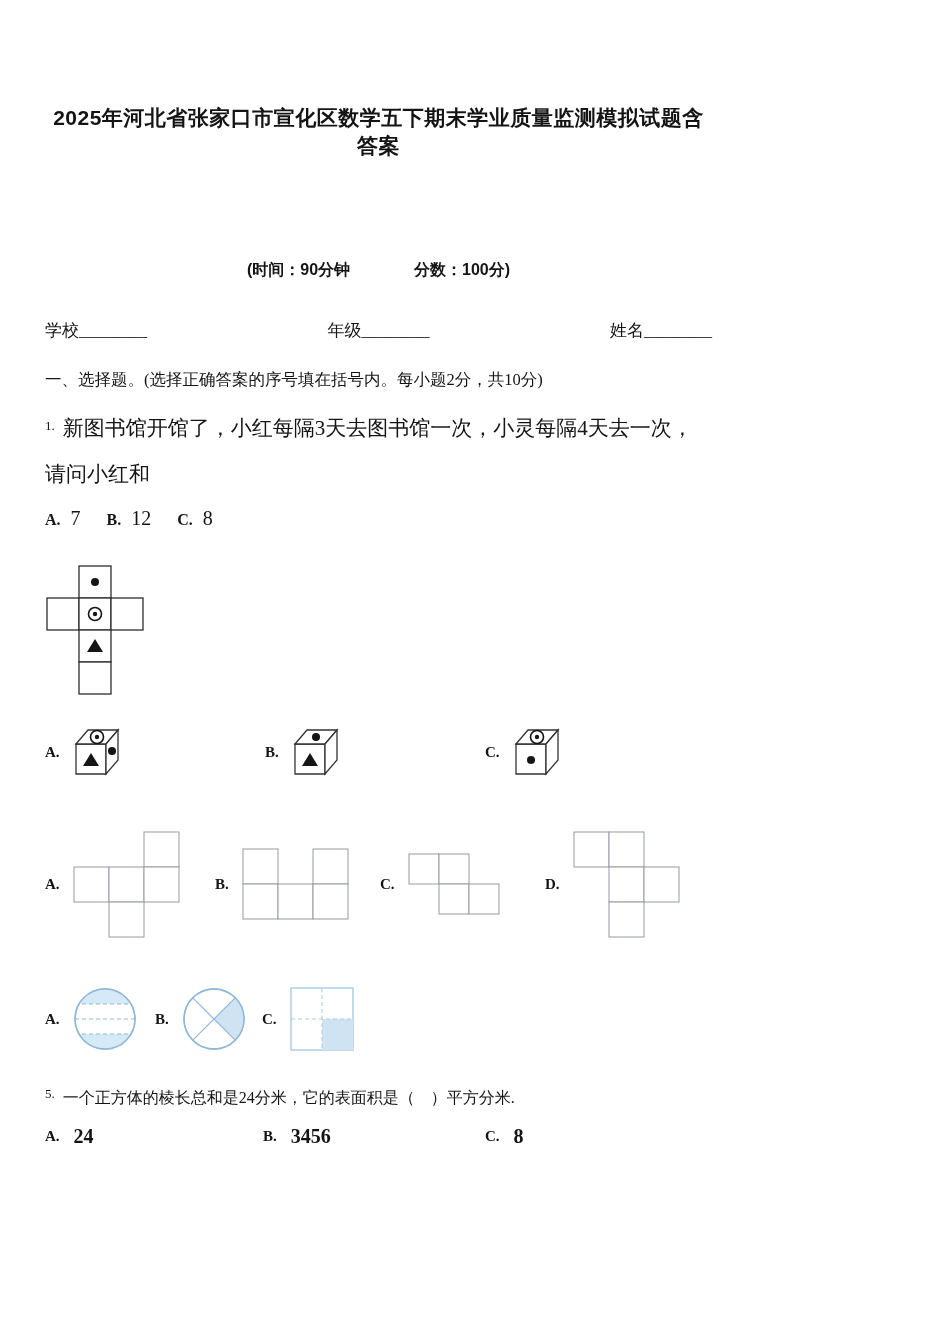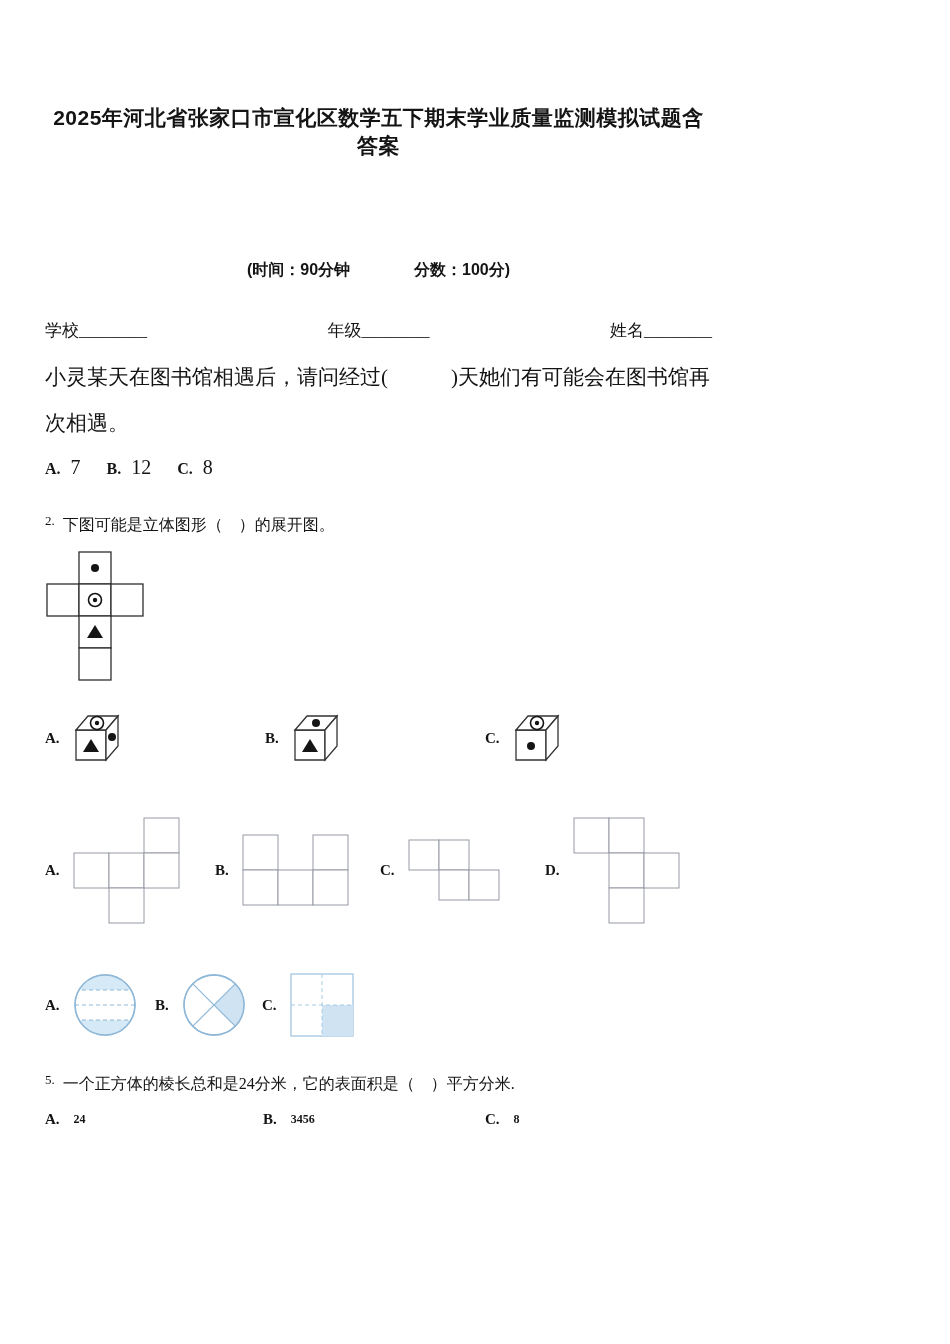--- a/index.html
+++ b/index.html
@@ -73,6 +73,7 @@
     <span>姓名________</span>
   </div>
 
+  <div class="section-heading">一、选择题。(选择正确答案的序号填在括号内。每小题2分，共10分)</div>
 
   <div class="q1-block" style="margin-top:12px;">
     <div class="q1-line">小灵某天在图书馆相遇后，请问经过(　　　)天她们有可能会在图书馆再次相遇。</div>

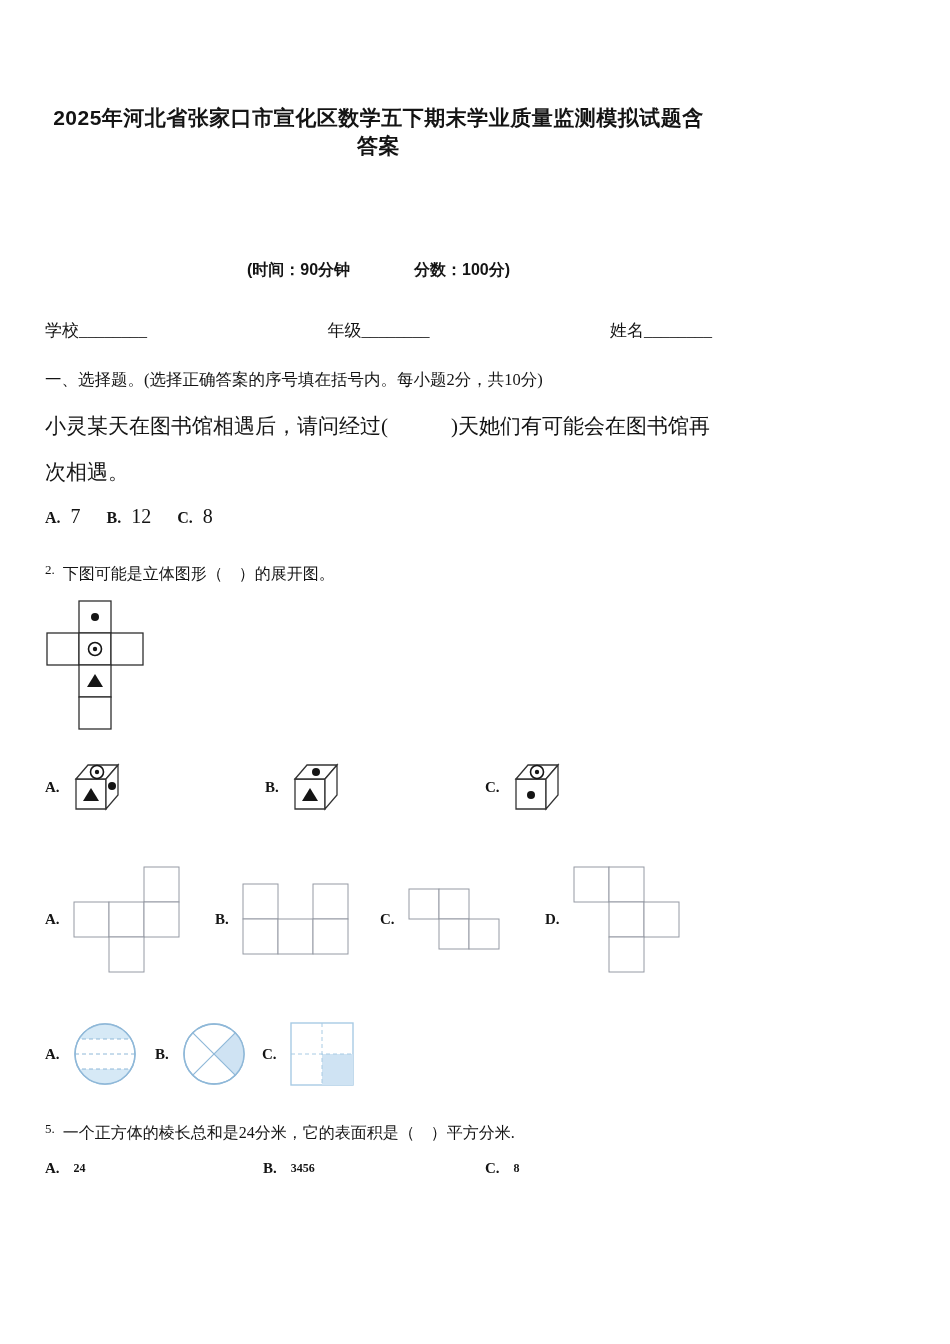--- a/index.html
+++ b/index.html
@@ -76,6 +76,9 @@
   <div class="section-heading">一、选择题。(选择正确答案的序号填在括号内。每小题2分，共10分)</div>
 
   <div class="q1-block" style="margin-top:12px;">
+    <div class="q1-line">
+      <span class="qnum-small">1.</span><span>新图书馆开馆了，小红每隔3天去图书馆一次，小灵每隔4天去一次，请问小红和</span>
+    </div>
     <div class="q1-line">小灵某天在图书馆相遇后，请问经过(　　　)天她们有可能会在图书馆再次相遇。</div>
     <div class="q1-options">
       <span class="opt-label">A.</span><span class="opt-value">7</span><span class="opt-label">B.</span><span class="opt-value">12</span><span class="opt-label">C.</span><span class="opt-value">8</span>

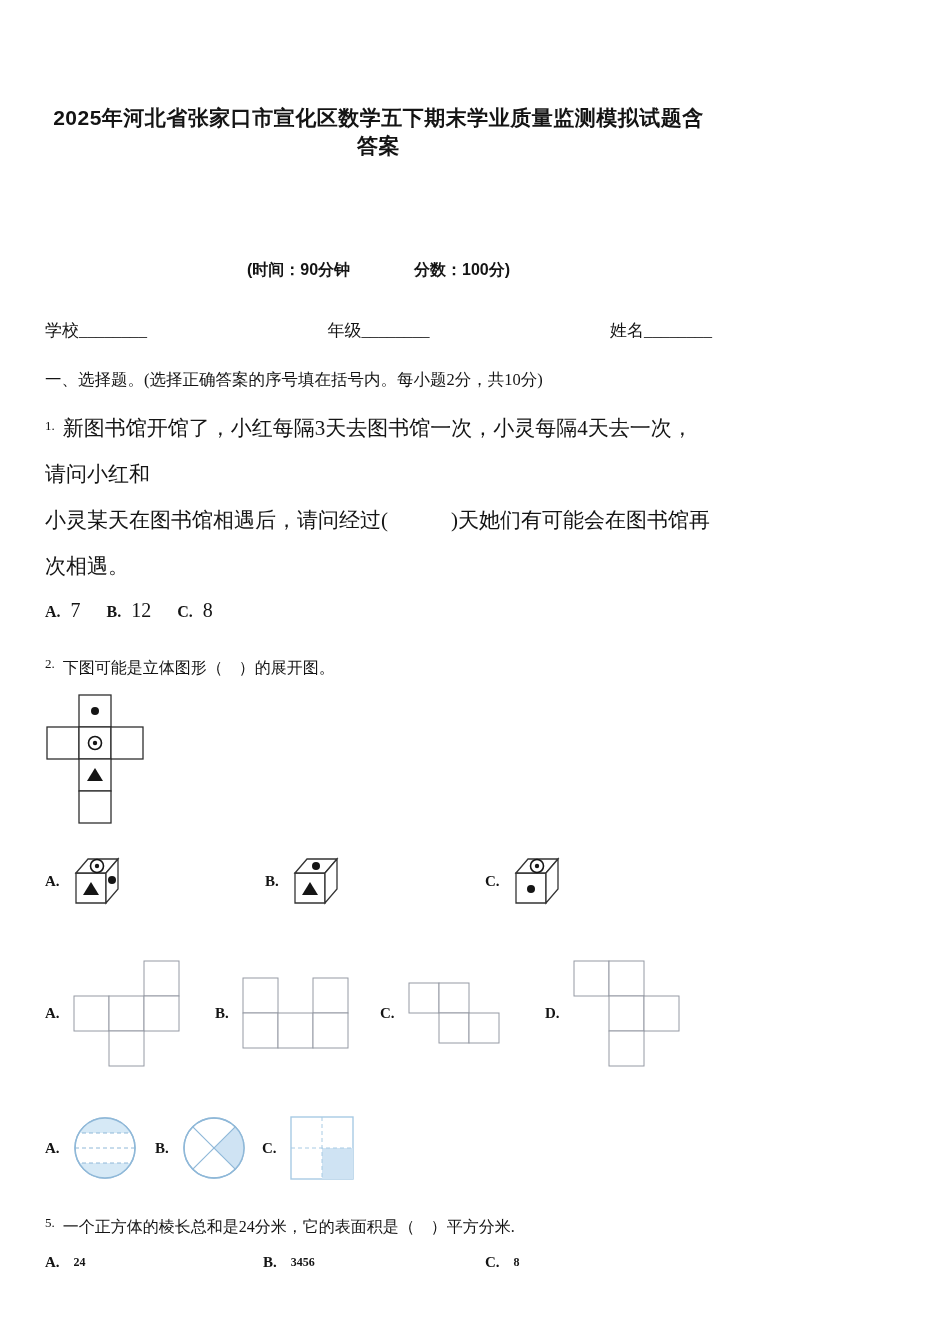--- a/index.html
+++ b/index.html
@@ -79,7 +79,6 @@
     <div class="q1-line">
       <span class="qnum-small">1.</span><span>新图书馆开馆了，小红每隔3天去图书馆一次，小灵每隔4天去一次，请问小红和</span>
     </div>
-    <div class="q1-line">小灵某天在图书馆相遇后，请问经过(　　　)天她们有可能会在图书馆再次相遇。</div>
     <div class="q1-options">
       <span class="opt-label">A.</span><span class="opt-value">7</span><span class="opt-label">B.</span><span class="opt-value">12</span><span class="opt-label">C.</span><span class="opt-value">8</span>
     </div>

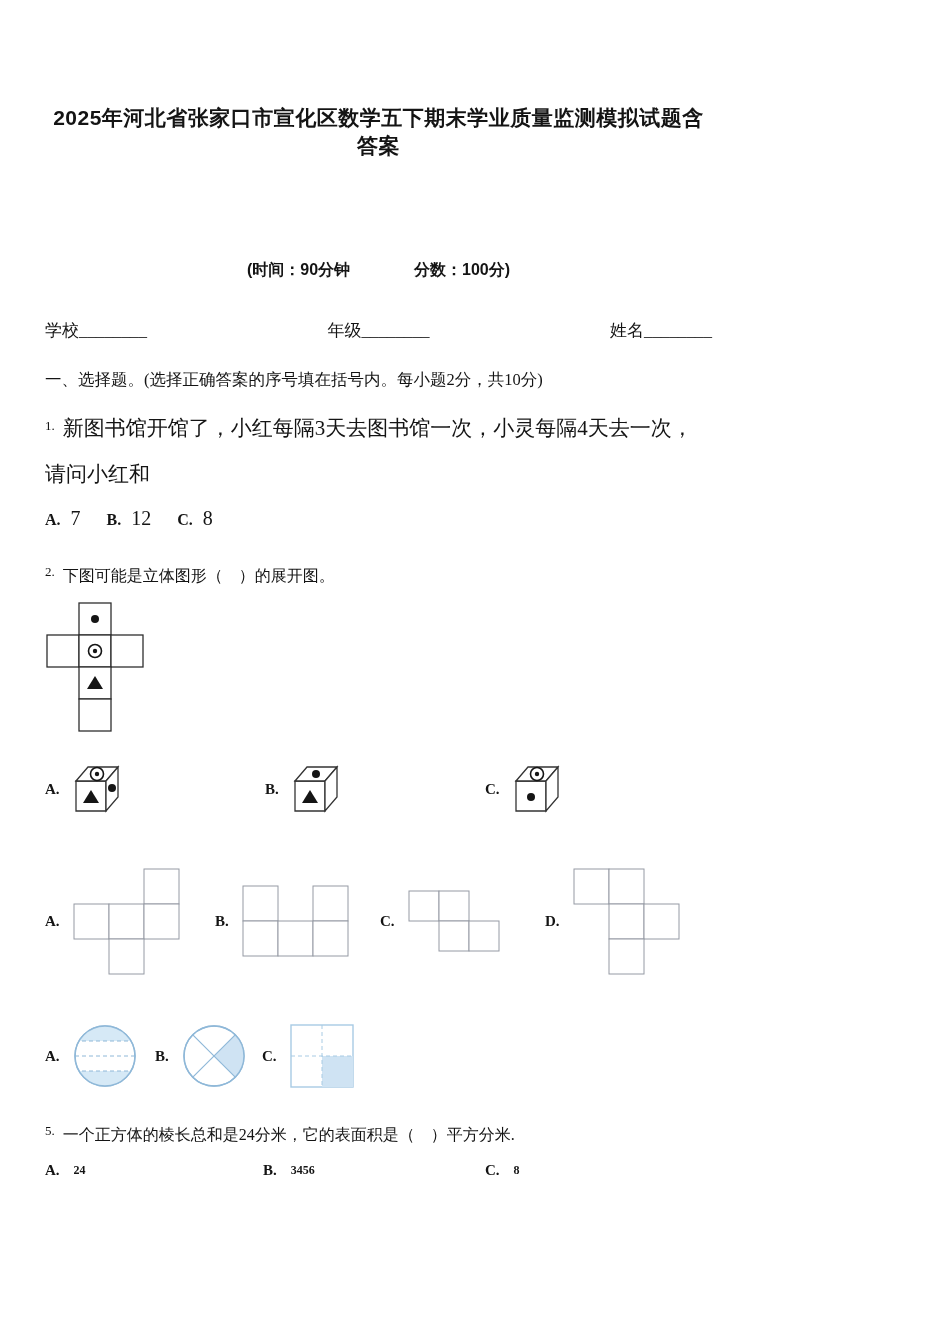--- a/index.html
+++ b/index.html
@@ -85,9 +85,6 @@
   </div>
 
   <div class="q2-block">
-    <div class="q-line">
-      <span class="qnum-small">2.</span><span>下图可能是立体图形（　）的展开图。</span>
-    </div>
     <div class="q2-net">
         <svg width="100" height="132">
           <rect x="34" y="2" width="32" height="32" fill="#fff" stroke="#2f2f2f" stroke-width="1.3"></rect>

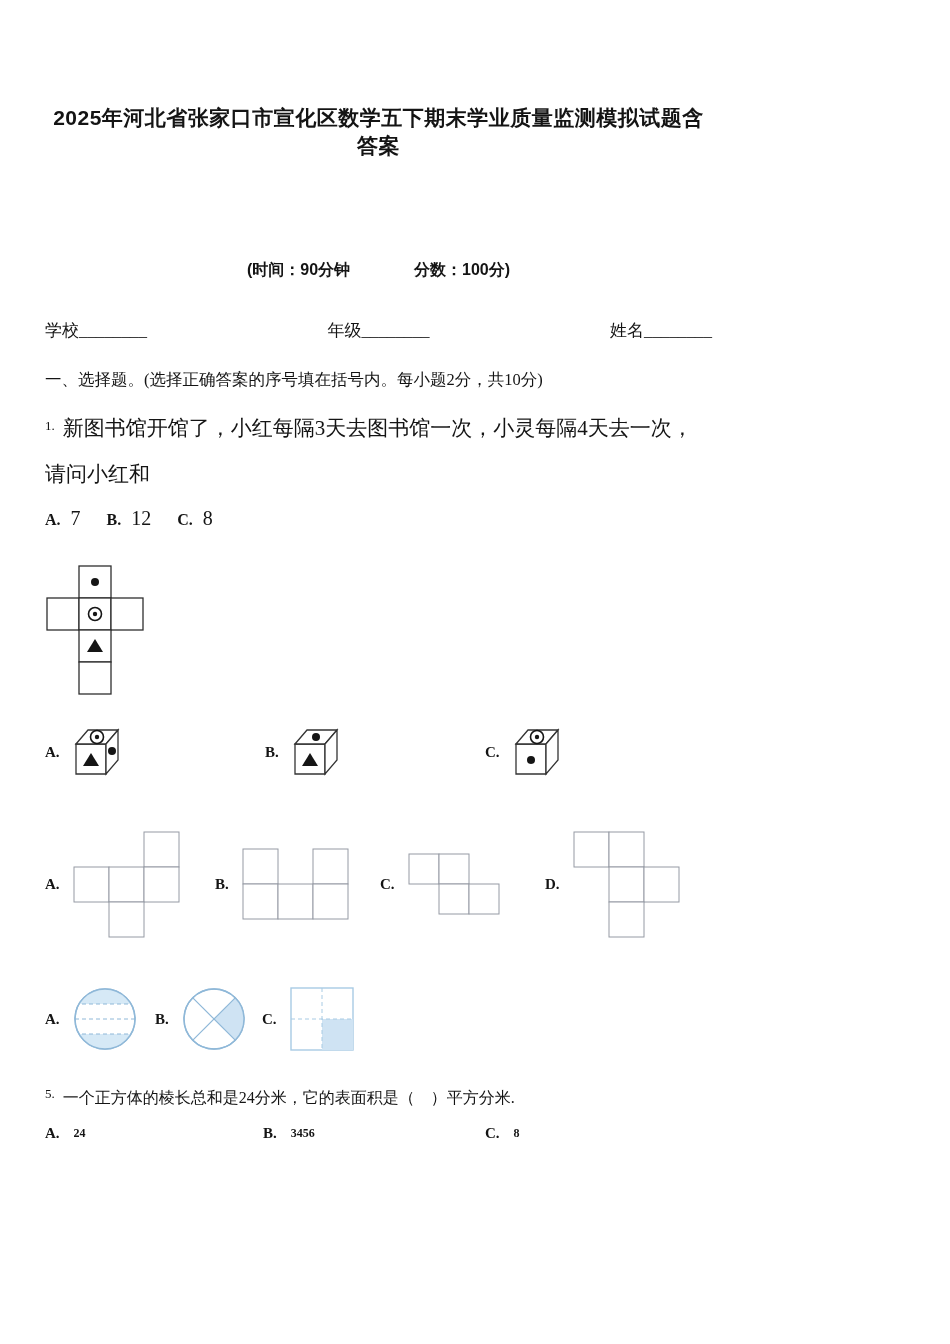--- a/index.html
+++ b/index.html
@@ -54,7 +54,7 @@
   .q5-block { margin-top:30px; }
   .q5-options { position:relative; height:24px; margin-top:16px; }
   .q5-options .opt-abs { gap:14px; }
-  .q5-options .opt-value { font-weight:700; font-size:12px; }
+  .q5-options .opt-value { font-weight:700; font-size:20px; }
 
   svg { display:block; }
 </style>

